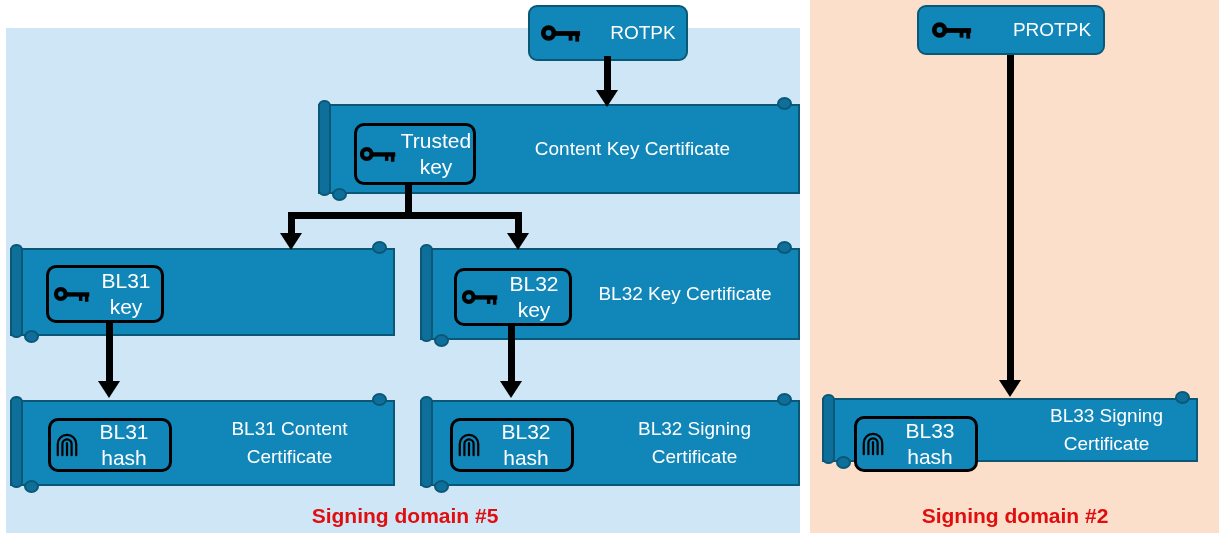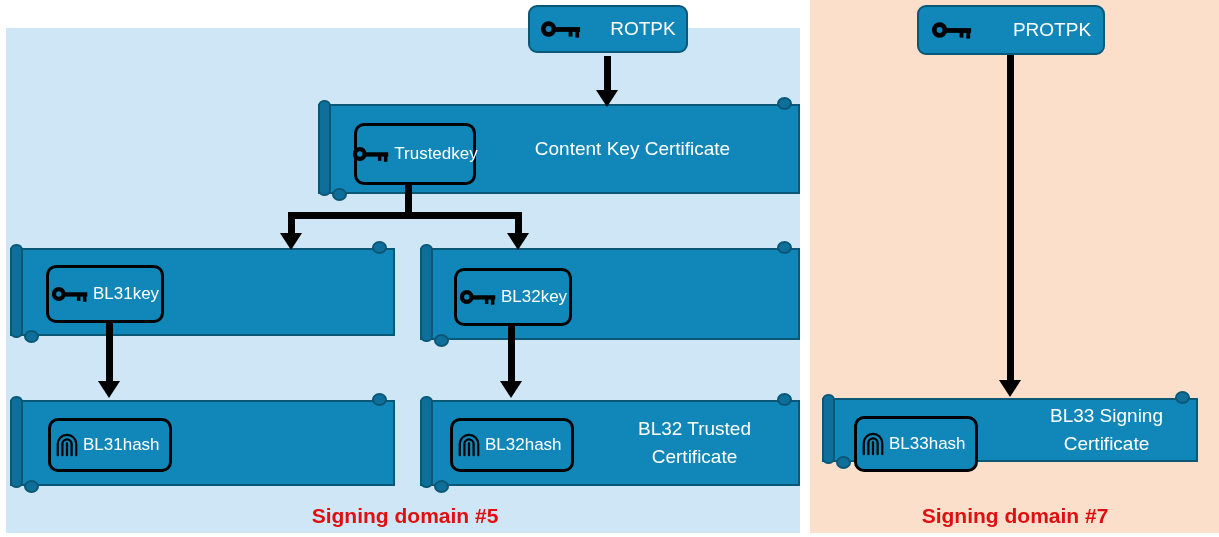--- a/index.html
+++ b/index.html
@@ -71,7 +71,7 @@
   <div class="region" id="region-domain1"></div>
   <div class="region" id="region-domain2"></div>
 
-  <div class="keynode" style="left:528px;top:5px;width:160px;height:48px;gap:28px;">
+  <div class="keynode" style="left:528px;top:5px;width:160px;height:56px;gap:28px;">
     <span class="icon">
       <svg width="42" height="22" viewBox="0 0 44 22">
         <circle cx="9" cy="11" r="8" fill="#000"></circle>

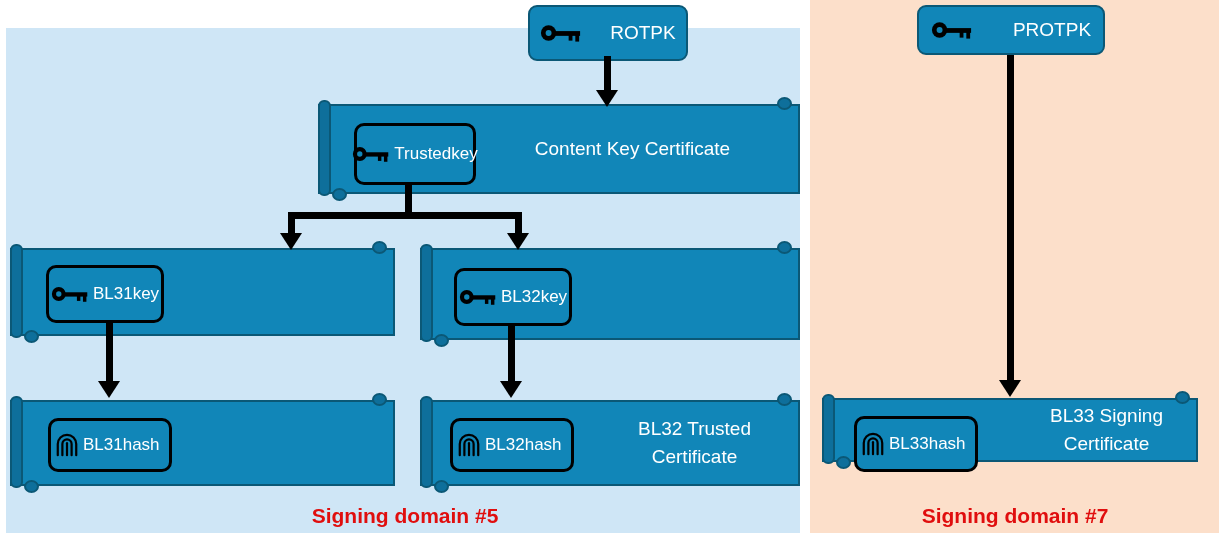--- a/index.html
+++ b/index.html
@@ -41,8 +41,8 @@
     display:flex;align-items:center;justify-content:center;gap:4px;box-sizing:border-box;
     padding:2px 4px;
   }
-  .badge-lines{display:flex;flex-direction:row;align-items:center;line-height:1.25;
-    font-size:17px;color:#fff;flex:1;}
+  .badge-lines{display:flex;flex-direction:column;align-items:center;line-height:1.25;
+    font-size:21px;color:#fff;flex:1;}
   .icon{display:flex;align-items:center;justify-content:center;}
 
   .title{

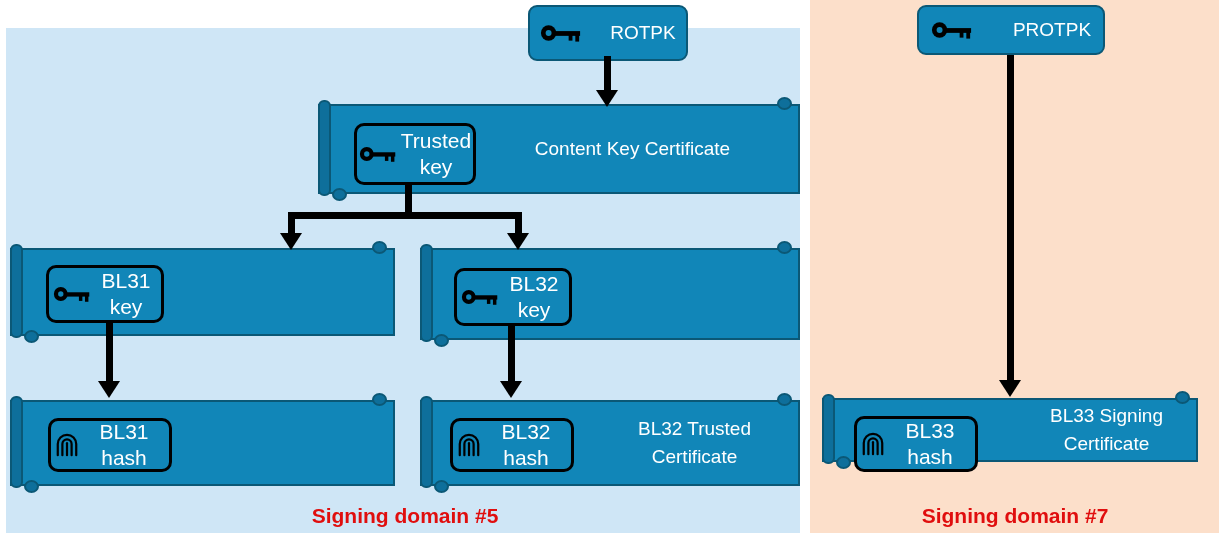--- a/index.html
+++ b/index.html
@@ -153,6 +153,7 @@
         <span>key</span>
       </span>
     </div>
+    <div class="title" style="left:158px;width:210px;">BL32 Key Certificate</div>
   </div>
 
   <div class="scroll" style="left:10px;top:400px;width:385px;height:86px;">

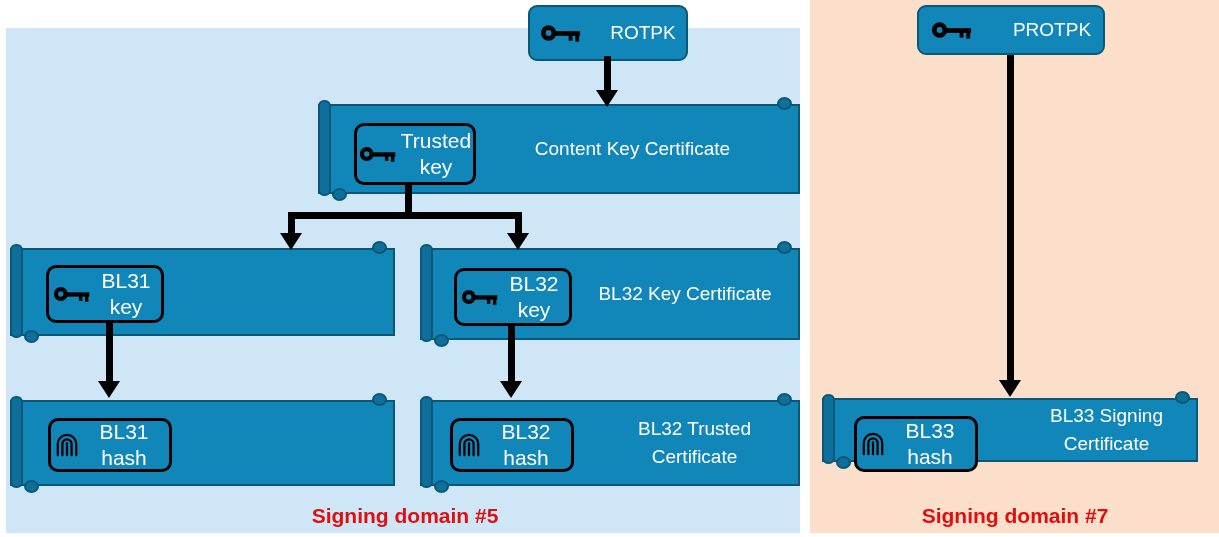--- a/index.html
+++ b/index.html
@@ -171,6 +171,7 @@
         <span>hash</span>
       </span>
     </div>
+    <div class="title" style="left:185px;width:185px;">BL31 Content Certificate</div>
   </div>
 
   <div class="scroll" style="left:420px;top:400px;width:380px;height:86px;">

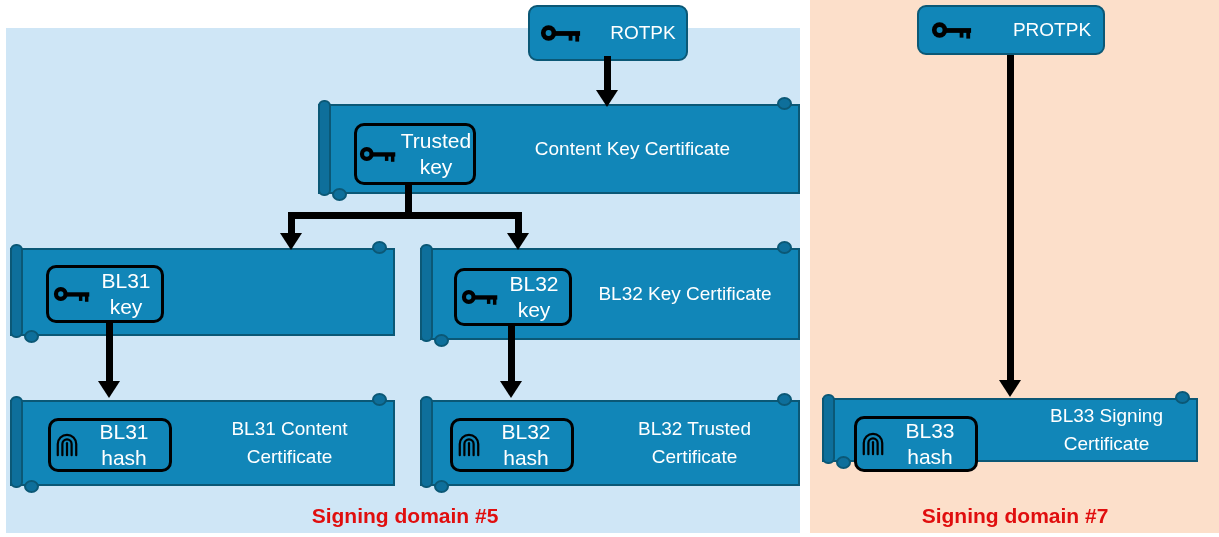--- a/index.html
+++ b/index.html
@@ -189,7 +189,7 @@
         <span>hash</span>
       </span>
     </div>
-    <div class="title" style="left:180px;width:185px;">BL32 Trusted Certificate</div>
+    <div class="title" style="left:180px;width:185px;">BL32 Signing Certificate</div>
   </div>
 
   <div class="scroll" style="left:822px;top:398px;width:376px;height:64px;">

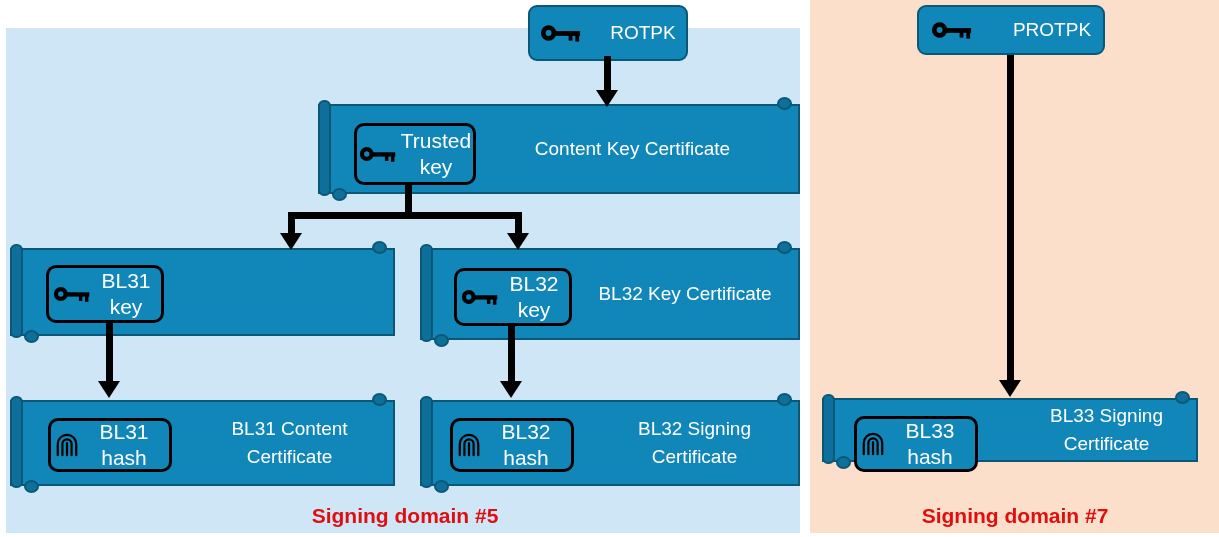--- a/index.html
+++ b/index.html
@@ -240,7 +240,7 @@
   </div>
 
   <div class="domain-label" style="left:240px;top:504px;width:330px;">Signing domain #5</div>
-  <div class="domain-label" style="left:855px;top:504px;width:320px;">Signing domain #7</div>
+  <div class="domain-label" style="left:855px;top:504px;width:320px;">Signing domain #2</div>
 
 </div>
 

